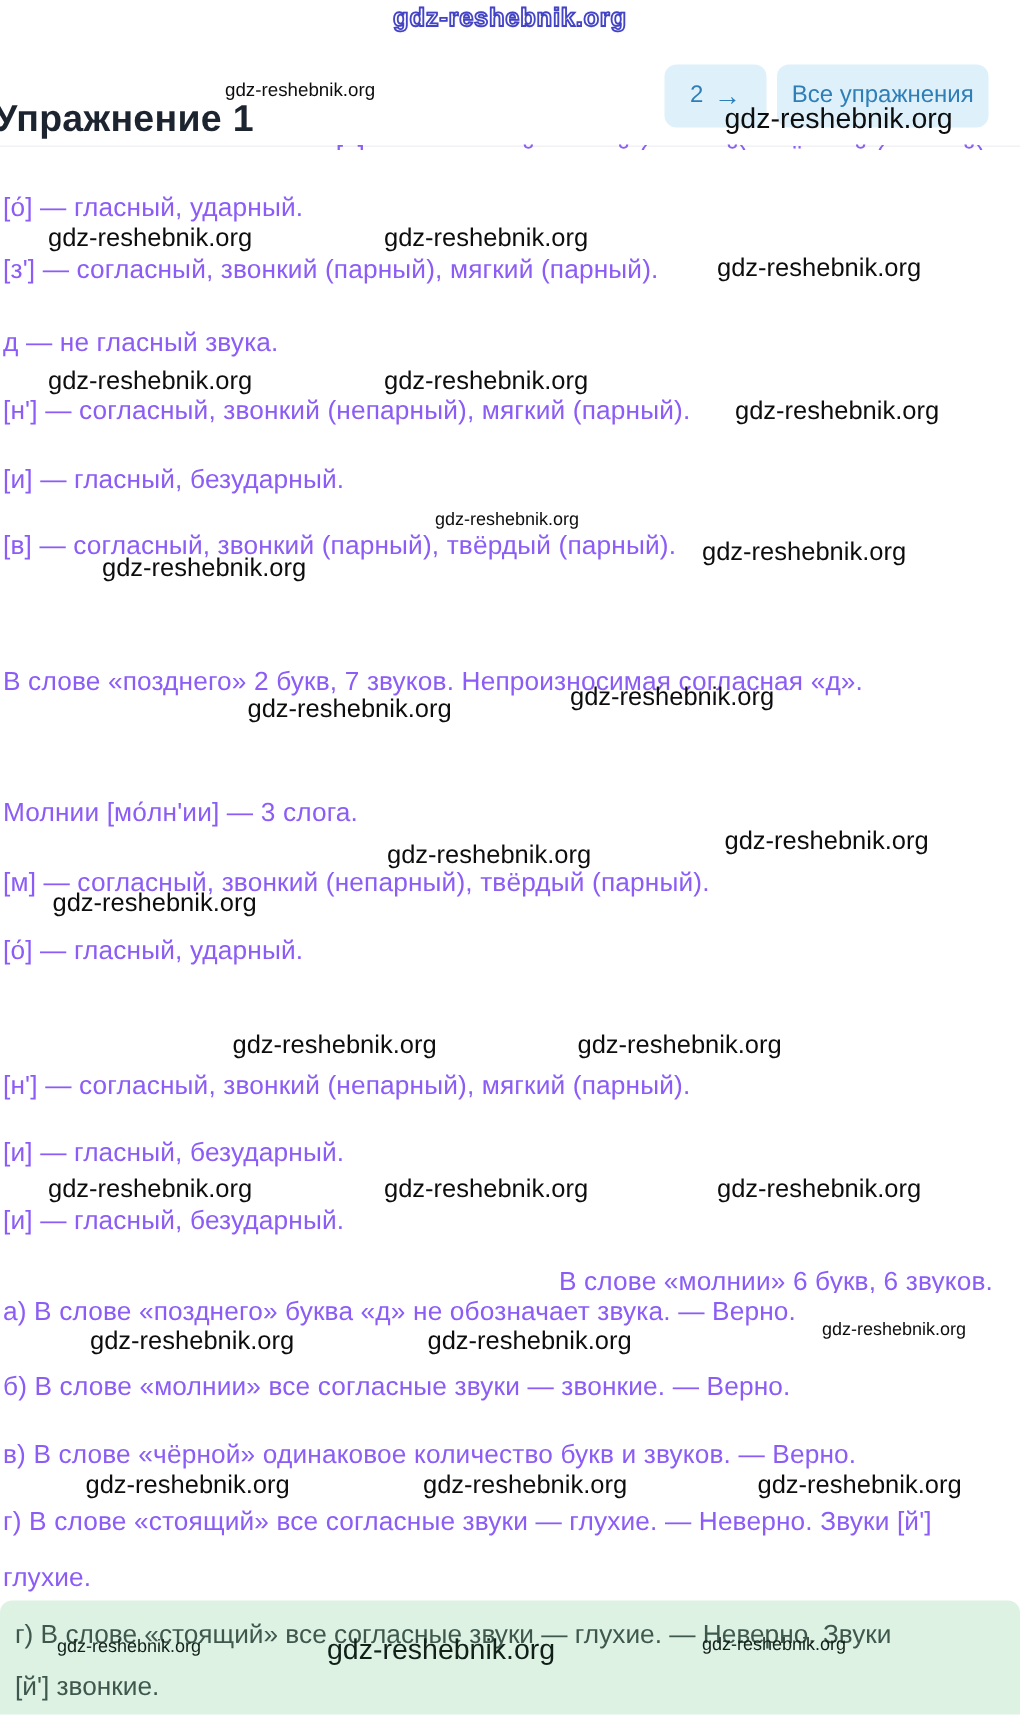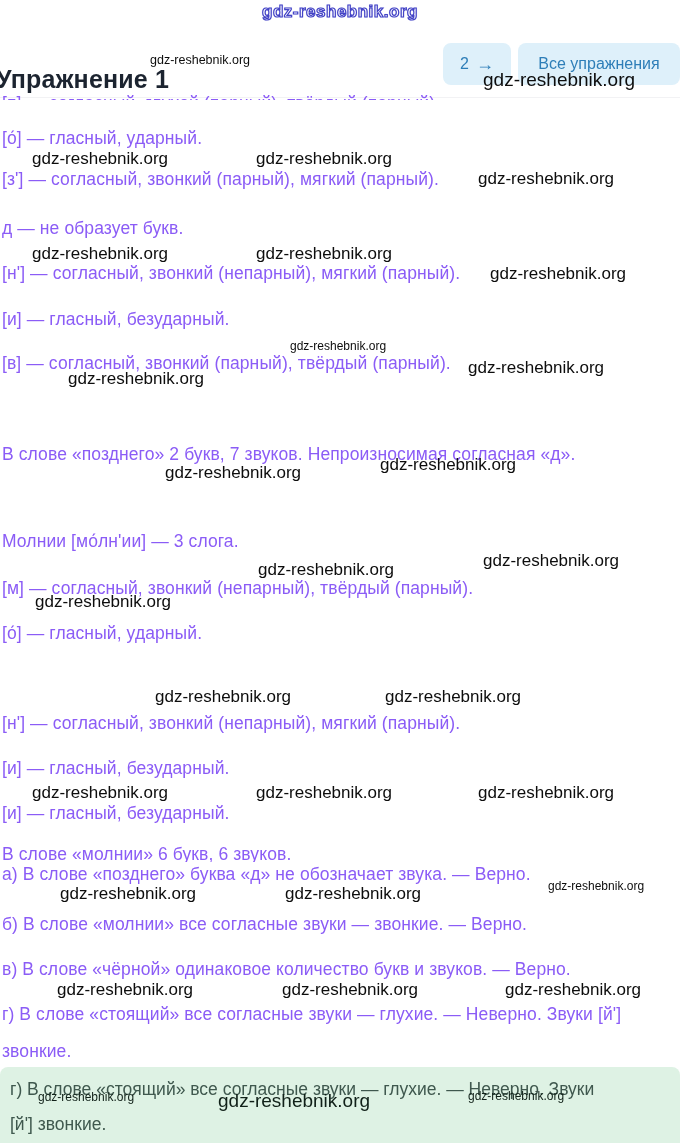--- a/index.html
+++ b/index.html
@@ -35,7 +35,7 @@
   }
   .btn-next{left:443px;width:68px;font-size:16px;gap:7px;}
   .btn-next .arrow{font-size:18px;font-weight:700;line-height:1;}
-  .btn-all{left:518px;width:162px;font-size:16px;}
+  .btn-all{left:518px;width:141px;font-size:16px;}
   .hdr-watermark{
     position:absolute;top:69px;left:483px;
     font-size:19px;color:#0d0d0d;font-weight:400;

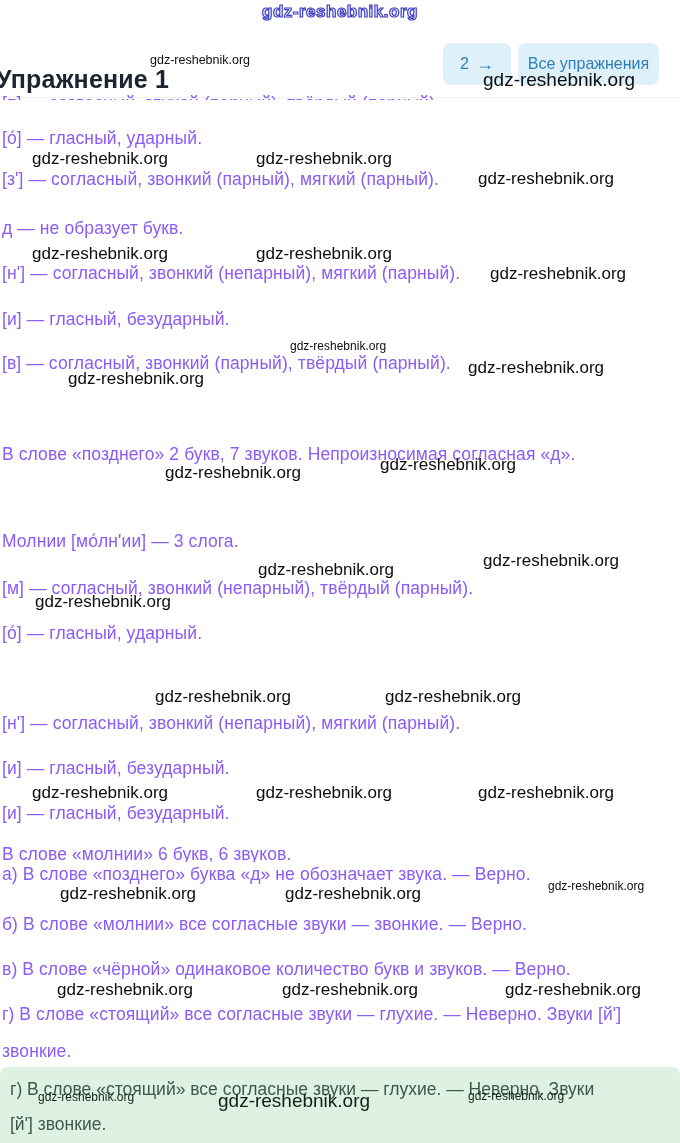--- a/index.html
+++ b/index.html
@@ -99,7 +99,7 @@
   <div class="ln" style="top:168px">[з'] — согласный, звонкий (парный), мягкий (парный).</div>
   <span class="wm" style="top:169px;left:478px">gdz-reshebnik.org</span>
 
-  <div class="ln" style="top:217px">д — не образует букв.</div>
+  <div class="ln" style="top:217px">д — не гласный звука.</div>
   <span class="wm" style="top:244px;left:32px">gdz-reshebnik.org</span>
   <span class="wm" style="top:244px;left:256px">gdz-reshebnik.org</span>
 

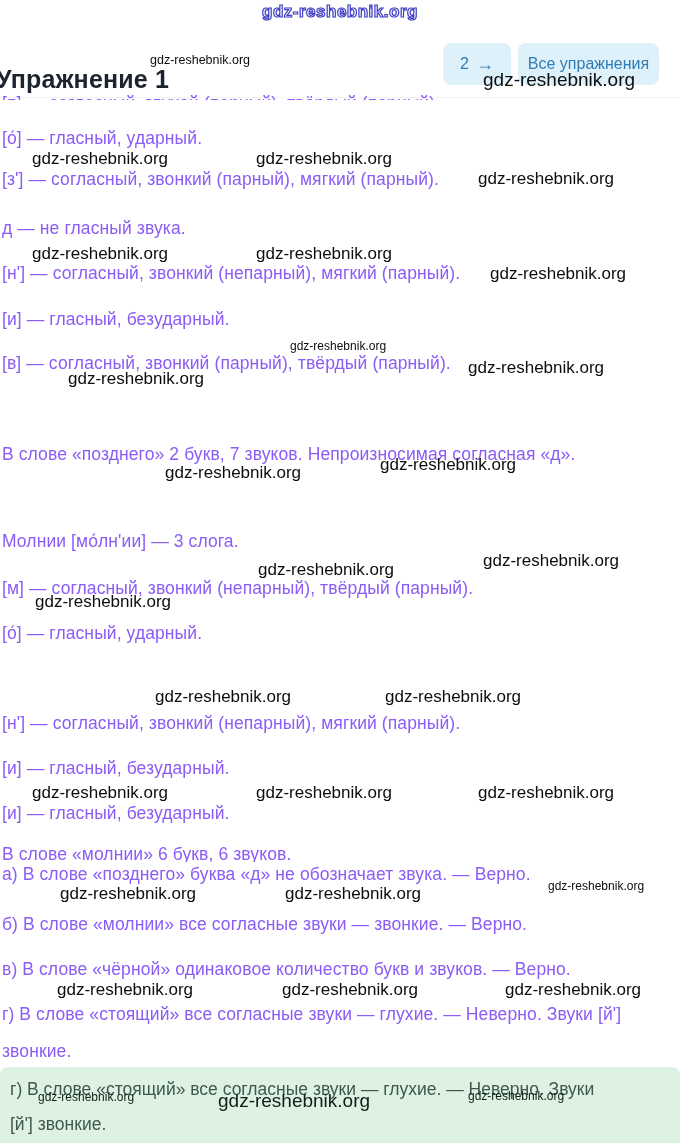--- a/index.html
+++ b/index.html
@@ -49,7 +49,7 @@
     white-space:nowrap;letter-spacing:.1px;
   }
   .clip{position:absolute;left:2px;overflow:hidden;}
-  .clip .ln{position:static;}
+  .clip .ln{position:static;text-align:right;}
   .wm{
     position:absolute;font-size:17px;color:#0d0d0d;white-space:nowrap;font-weight:400;
   }

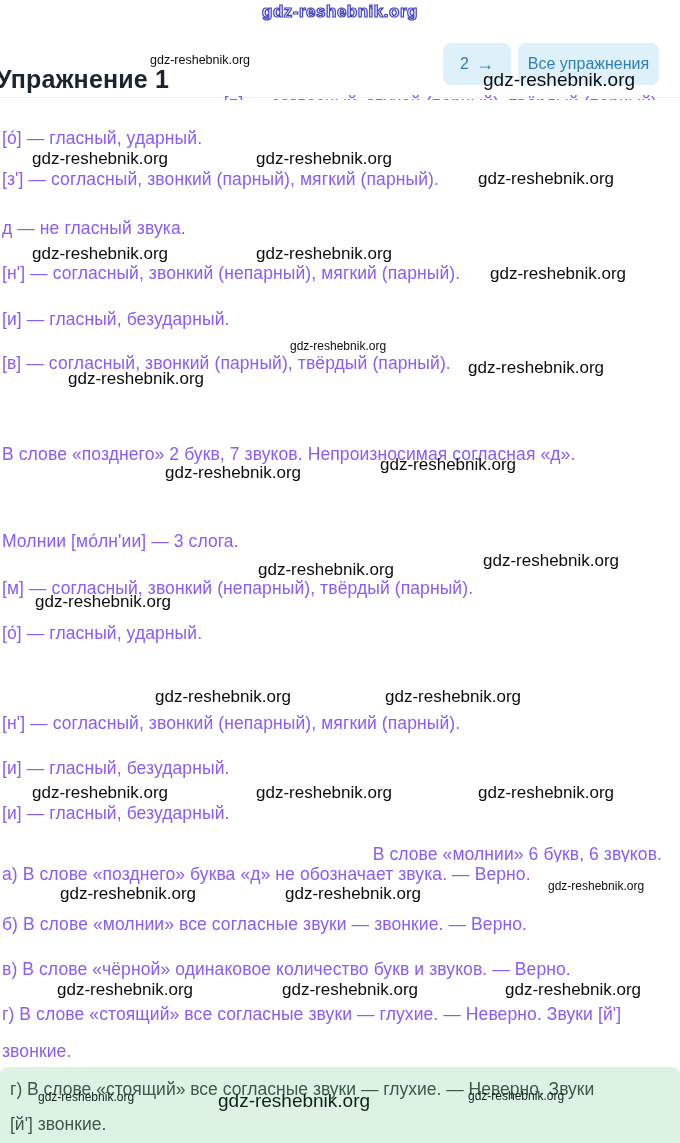--- a/index.html
+++ b/index.html
@@ -156,7 +156,7 @@
   <span class="wm" style="top:980px;left:505px">gdz-reshebnik.org</span>
 
   <div class="ln" style="top:1003px">г) В слове «стоящий» все согласные звуки — глухие. — Неверно. Звуки [й']</div>
-  <div class="ln" style="top:1040px">звонкие.</div>
+  <div class="ln" style="top:1040px">глухие.</div>
 
   <div class="highlight">
     <div class="hl-ln" style="top:11px">г) В слове «стоящий» все согласные звуки — глухие. — Неверно. Звуки</div>

